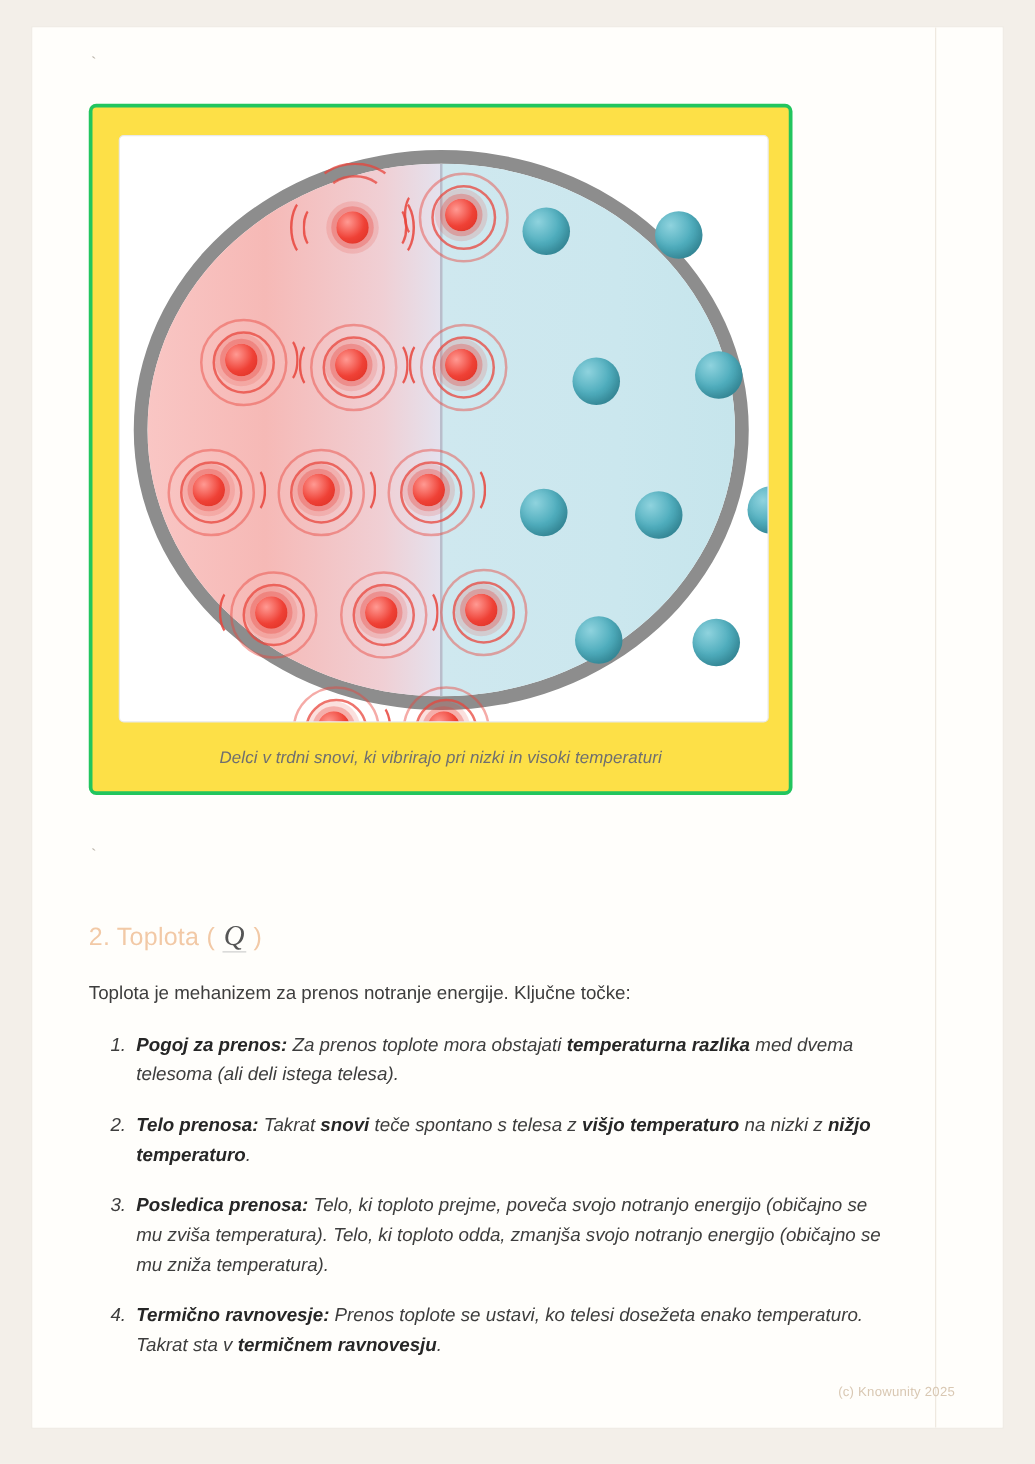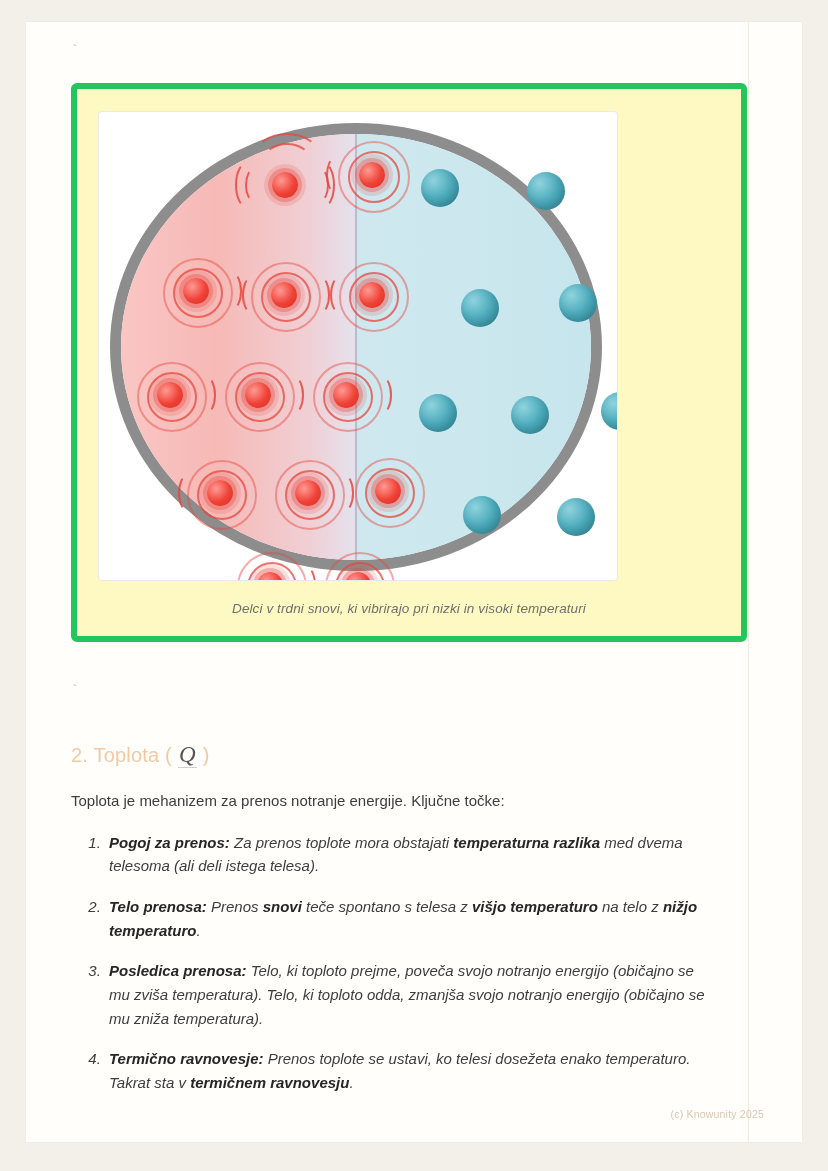--- a/index.html
+++ b/index.html
@@ -60,9 +60,9 @@
   
   .figure-card {
     margin-top: 26px;
-    width: 676px;
-    background: #fef9c3;
-    border: 6px solid #22c55e;
+    width: 563px;
+    background: #fde047;
+    border: 3px solid #22c55e;
     border-radius: 6px;
     padding: 22px 21px 20px 21px;
     box-sizing: border-box;

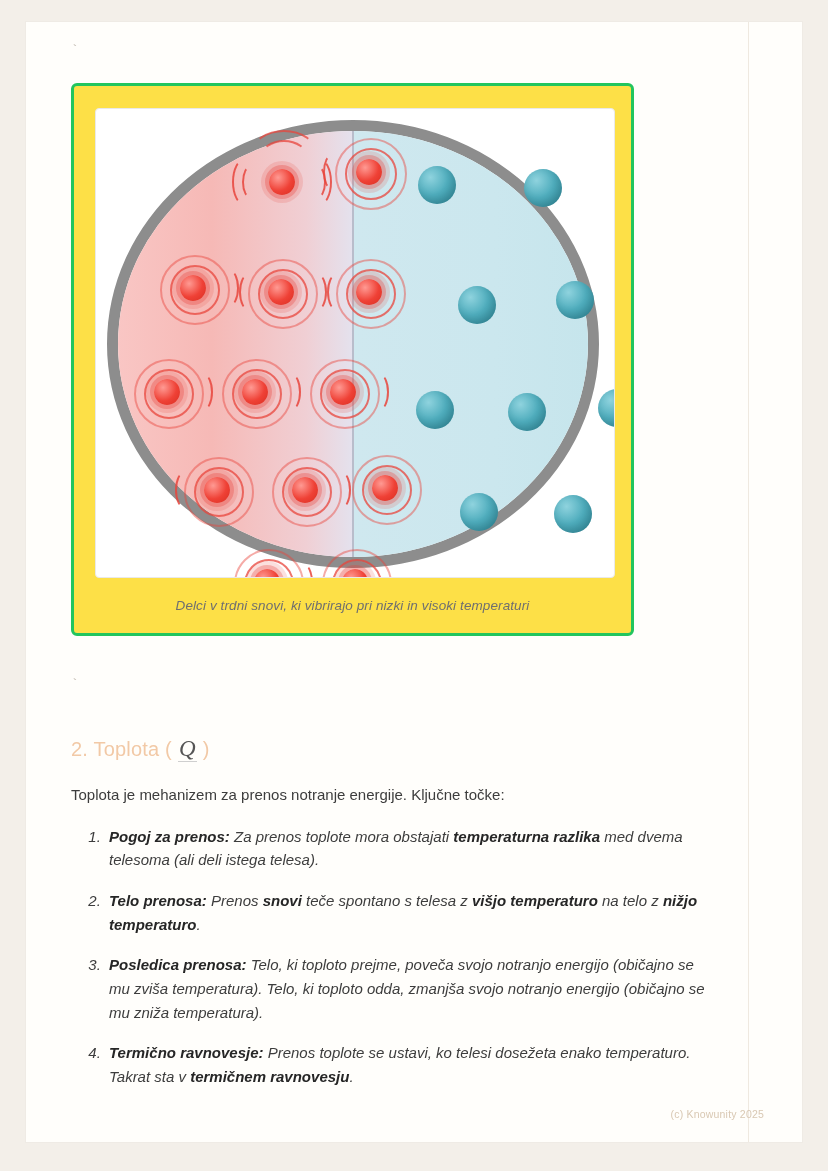--- a/index.html
+++ b/index.html
@@ -415,7 +415,7 @@
 
       <ol class="points" id="points-list">
           <li><b>Pogoj za prenos:</b><span> Za prenos toplote mora obstajati </span><b>temperaturna razlika</b><span> med dvema telesoma (ali deli istega telesa).</span></li>
-          <li><b>Telo prenosa:</b><span> Prenos </span><b>snovi</b><span> teče spontano s telesa z </span><b>višjo temperaturo</b><span> na telo z </span><b>nižjo temperaturo</b><span>.</span></li>
+          <li><b>Telo prenosa:</b><span> Takrat </span><b>snovi</b><span> teče spontano s telesa z </span><b>višjo temperaturo</b><span> na telo z </span><b>nižjo temperaturo</b><span>.</span></li>
           <li><b>Posledica prenosa:</b><span> Telo, ki toploto prejme, poveča svojo notranjo energijo (običajno se mu zviša temperatura). Telo, ki toploto odda, zmanjša svojo notranjo energijo (običajno se mu zniža temperatura).</span></li>
           <li><b>Termično ravnovesje:</b><span> Prenos toplote se ustavi, ko telesi dosežeta enako temperaturo. Takrat sta v </span><b>termičnem ravnovesju</b><span>.</span></li>
         </ol>

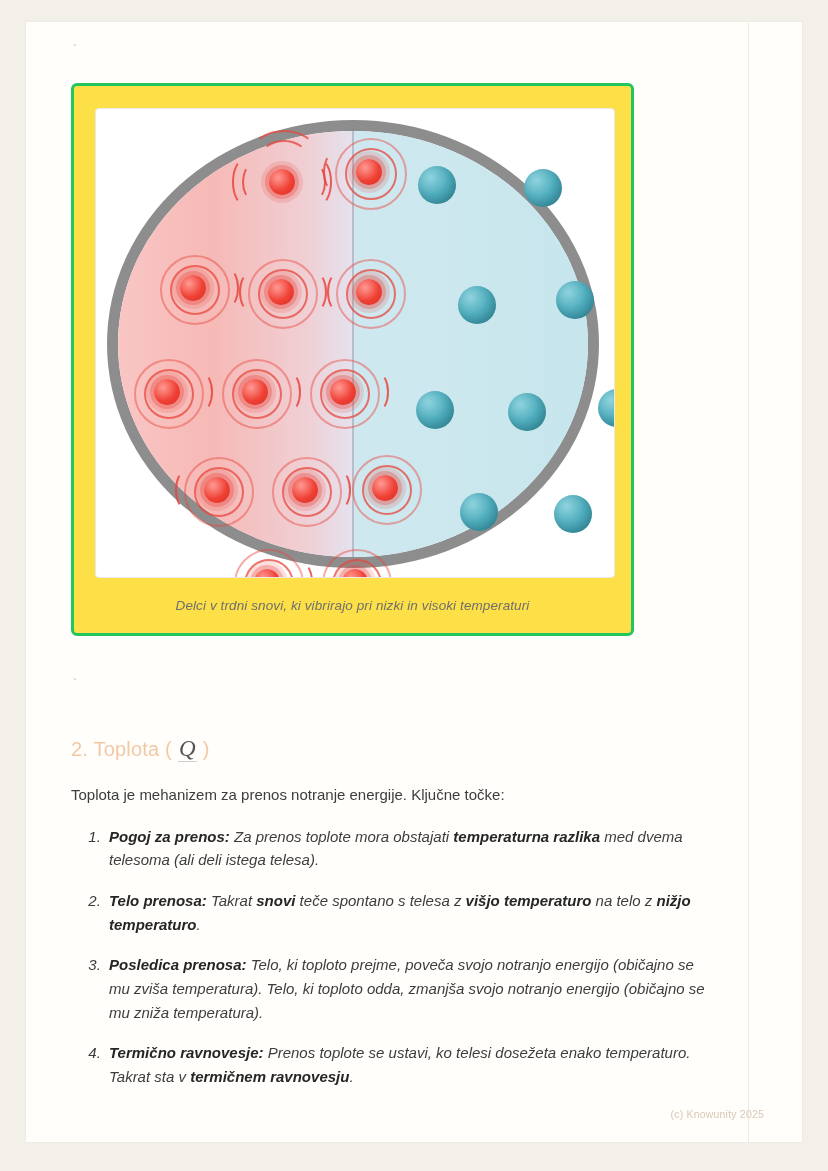--- a/index.html
+++ b/index.html
@@ -415,7 +415,7 @@
 
       <ol class="points" id="points-list">
           <li><b>Pogoj za prenos:</b><span> Za prenos toplote mora obstajati </span><b>temperaturna razlika</b><span> med dvema telesoma (ali deli istega telesa).</span></li>
-          <li><b>Telo prenosa:</b><span> Takrat </span><b>snovi</b><span> teče spontano s telesa z </span><b>višjo temperaturo</b><span> na telo z </span><b>nižjo temperaturo</b><span>.</span></li>
+          <li><b>Telo prenosa:</b><span> Takrat </span><b>snovi</b><span> teče spontano s telesa z </span><b>višjo temperaturo</b><span> na nizki z </span><b>nižjo temperaturo</b><span>.</span></li>
           <li><b>Posledica prenosa:</b><span> Telo, ki toploto prejme, poveča svojo notranjo energijo (običajno se mu zviša temperatura). Telo, ki toploto odda, zmanjša svojo notranjo energijo (običajno se mu zniža temperatura).</span></li>
           <li><b>Termično ravnovesje:</b><span> Prenos toplote se ustavi, ko telesi dosežeta enako temperaturo. Takrat sta v </span><b>termičnem ravnovesju</b><span>.</span></li>
         </ol>

